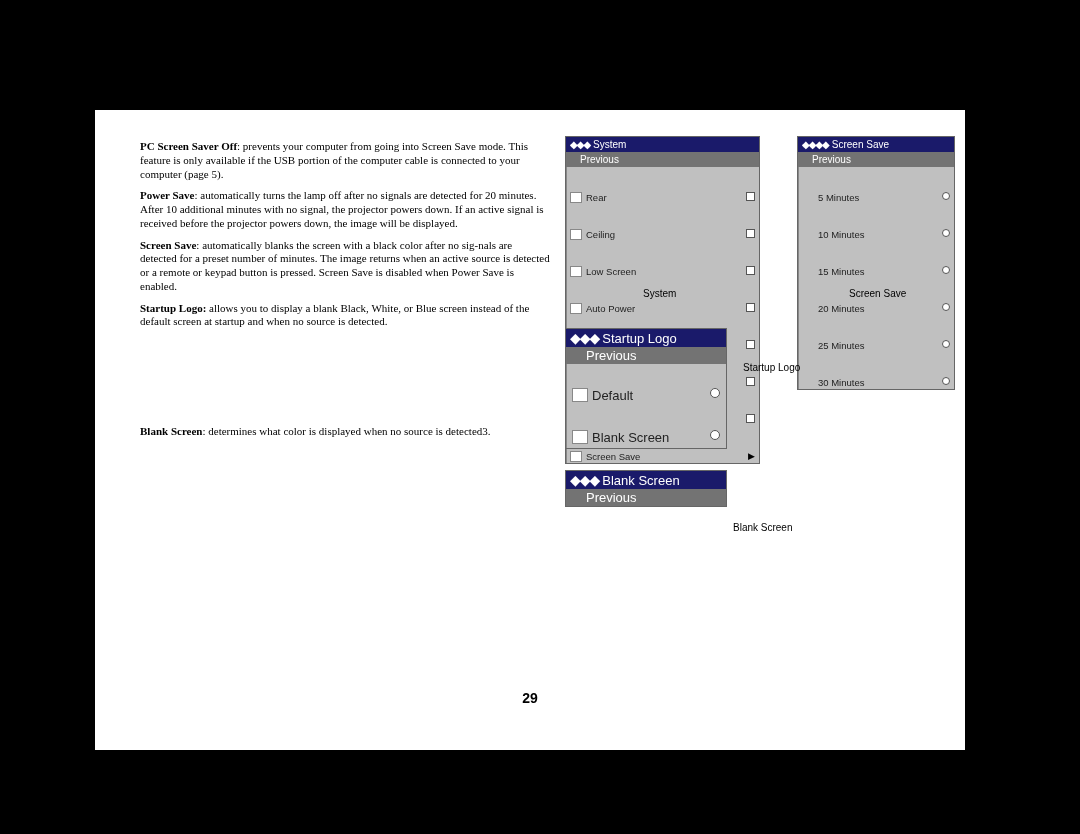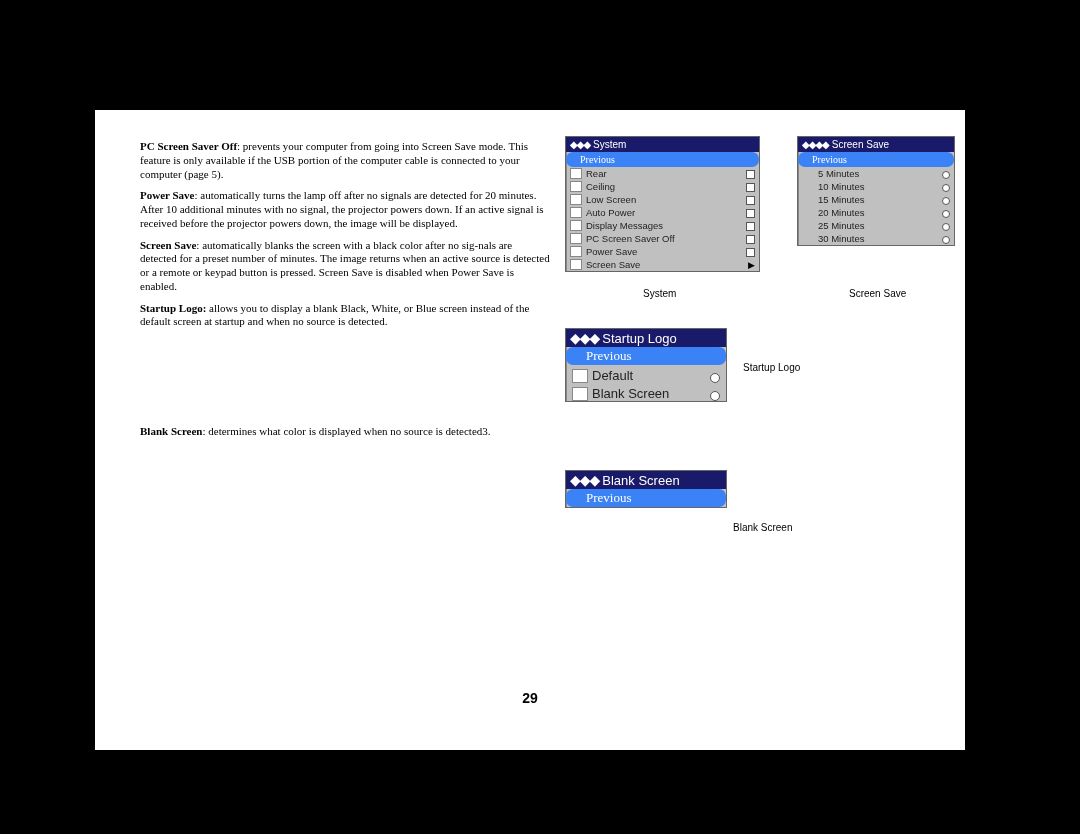--- a/index.html
+++ b/index.html
@@ -58,12 +58,11 @@
   }
   .menu-title.big { font-size: 13px; padding: 1px 4px; }
   .menu-prev {
-    background: #3b82f6;
+    background: #737373;
     color: #fff;
-    font-family: Liberation Serif, serif;
+    font-family: Liberation Sans, sans-serif;
     font-size: 10px;
     padding: 2px 6px 2px 14px;
-    border-radius: 7px;
   }
   .menu-prev.big { font-size: 13px; padding: 1px 6px 1px 20px; }
   .menu-item {

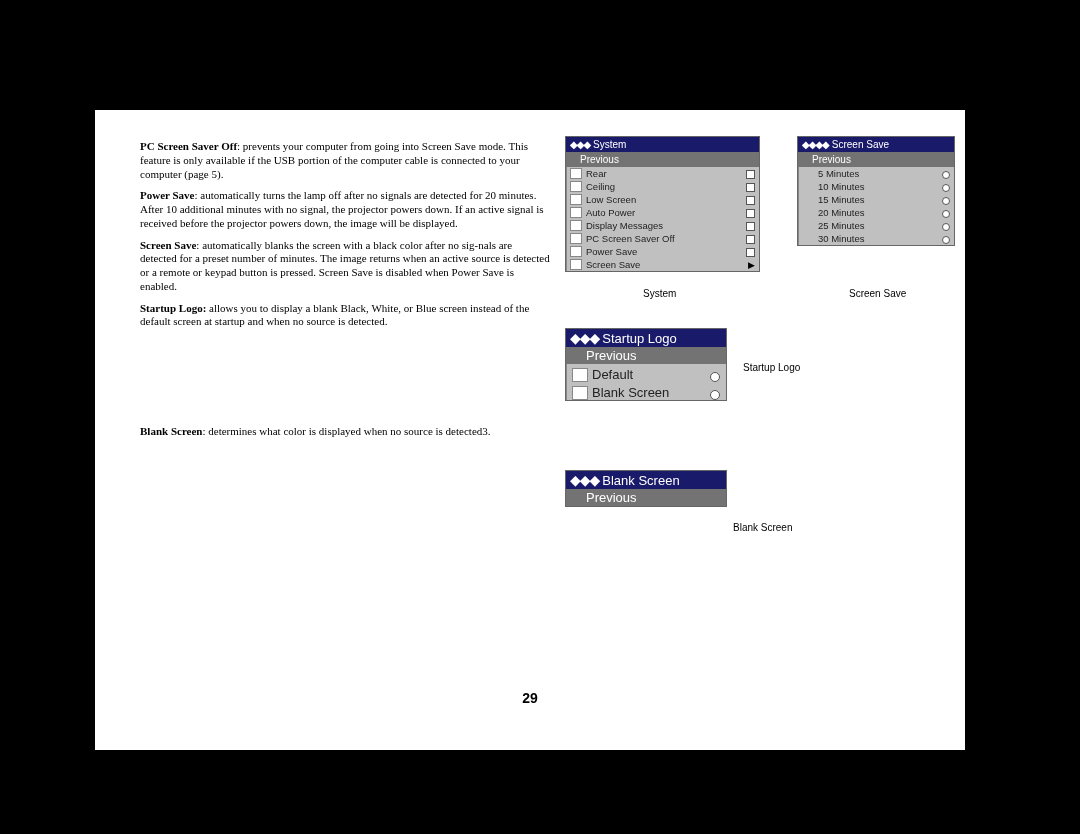--- a/index.html
+++ b/index.html
@@ -67,12 +67,13 @@
   .menu-prev.big { font-size: 13px; padding: 1px 6px 1px 20px; }
   .menu-item {
     display: flex;
-    align-items: flex-end;
+    align-items: flex-start;
     font-family: Arial, sans-serif;
     font-size: 9.5px;
     color: #222;
     padding: 1px 4px;
     height: 13px;
+    margin-top: 24px;
   }
   .menu-item.big { font-size: 13px; height: 18px; padding: 0 6px; }
   .mi-icon {

